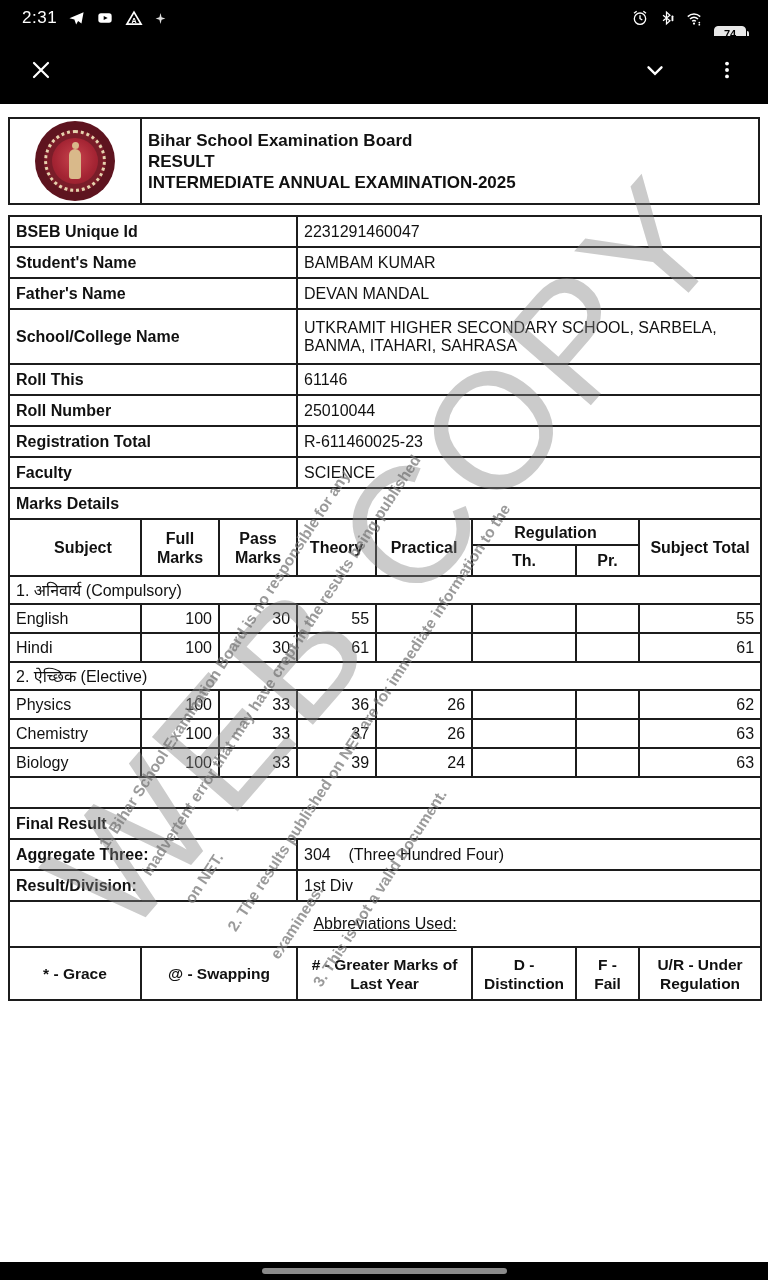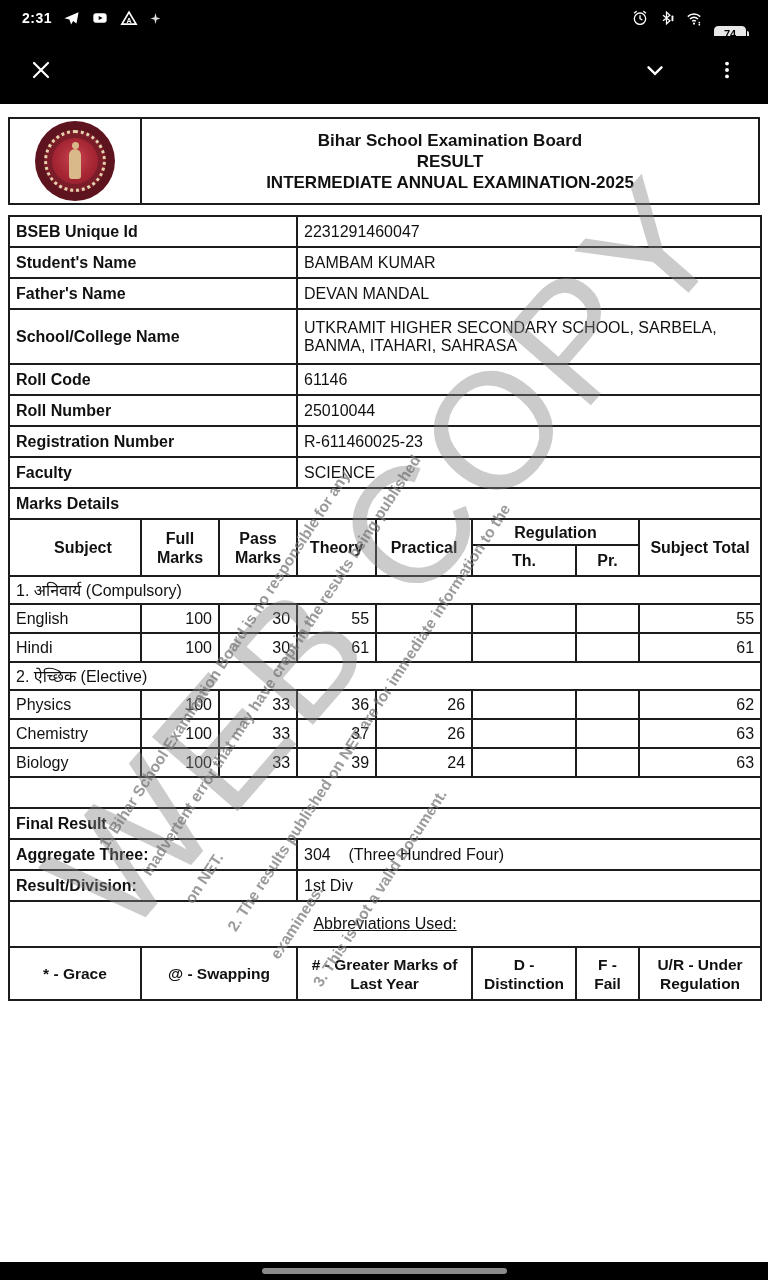--- a/index.html
+++ b/index.html
@@ -16,7 +16,7 @@
     padding:0 22px; color:#fff;
   }
   .sb-left, .sb-right { display:flex; align-items:center; gap:11px; }
-  .sb-time { font-size:14px; font-weight:bold; letter-spacing:0.5px; }
+  .sb-time { font-size:17px; font-weight:normal; letter-spacing:0.5px; }
   .sb-ic { display:inline-flex; align-items:center; justify-content:center; }
   .battery-pill {
     display:flex; align-items:center; justify-content:center;

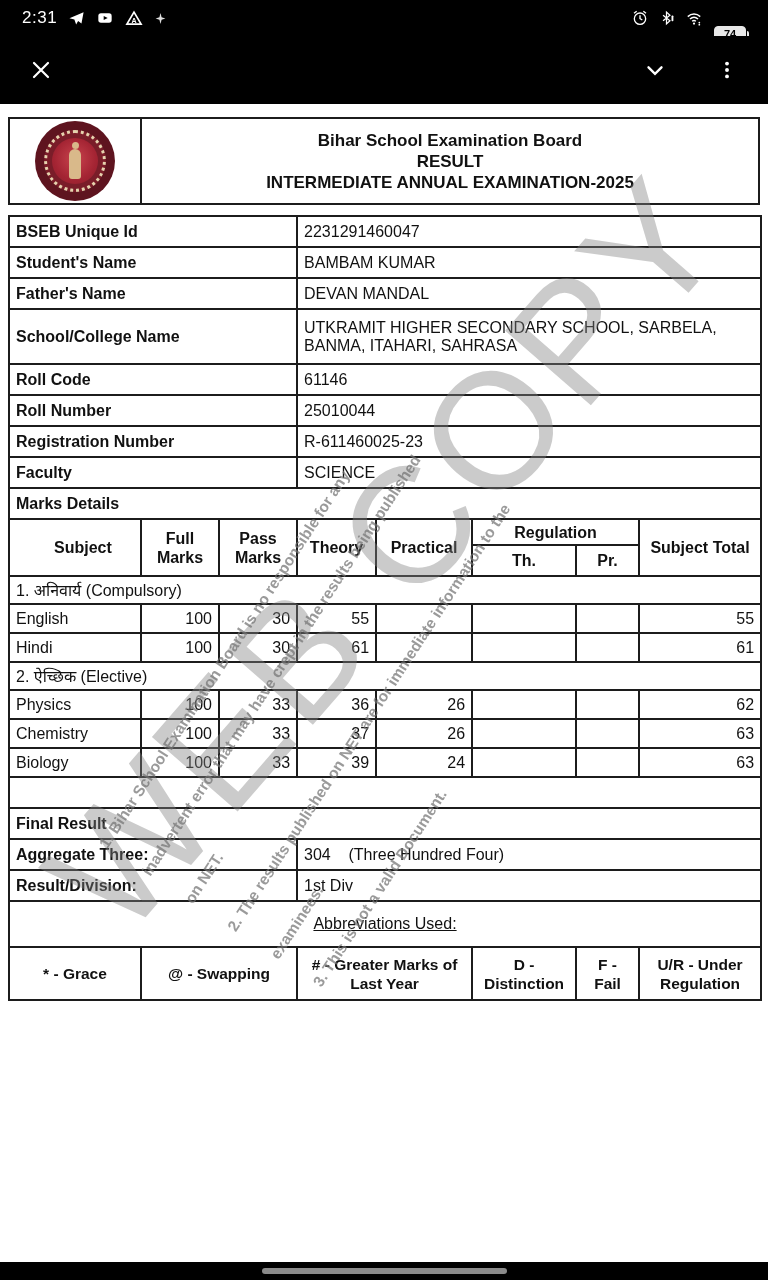--- a/index.html
+++ b/index.html
@@ -41,7 +41,7 @@
   td { border:2px solid #1c1c1c; font-size:16px; padding:2px 6px; vertical-align:middle; overflow:hidden; }
   .hdr-table { width:752px; margin:13px 0 0 8px; }
   .hdr-logo-cell { width:132px; height:78px; text-align:center; }
-  .hdr-title-cell { text-align:center; font-weight:bold; font-size:17px; line-height:21px; }
+  .hdr-title-cell { text-align:left; font-weight:bold; font-size:17px; line-height:21px; }
   .main-table { width:752px; margin:10px 0 0 8px; }
   .lbl { font-weight:bold; text-align:left; }
   .val { text-align:left; }

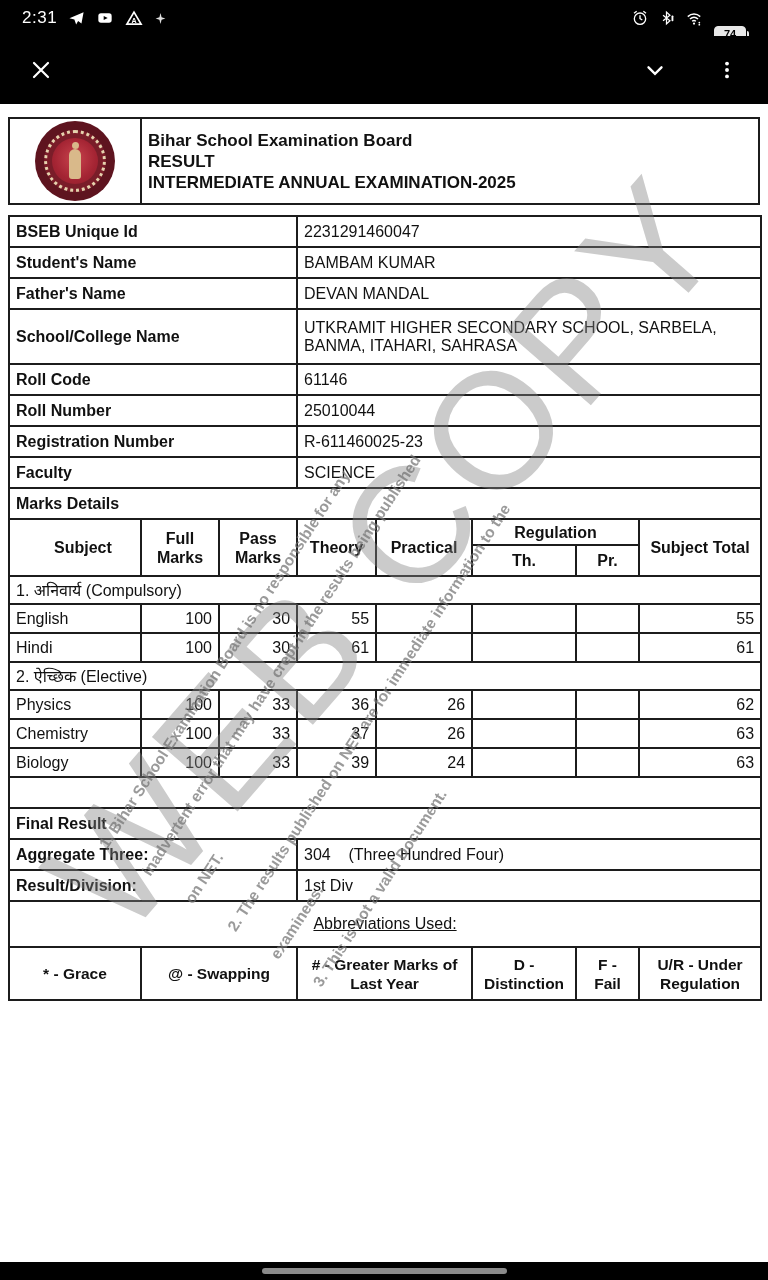--- a/index.html
+++ b/index.html
@@ -231,7 +231,7 @@
         <td class="val" colspan="5" style="line-height:18px;">UTKRAMIT HIGHER SECONDARY SCHOOL, SARBELA, BANMA, ITAHARI, SAHRASA</td>
       </tr>
       <tr>
-        <td class="lbl h31" colspan="3">Roll Code</td>
+        <td class="lbl h31" colspan="3">Roll This</td>
         <td class="val" colspan="5">61146</td>
       </tr>
       <tr>

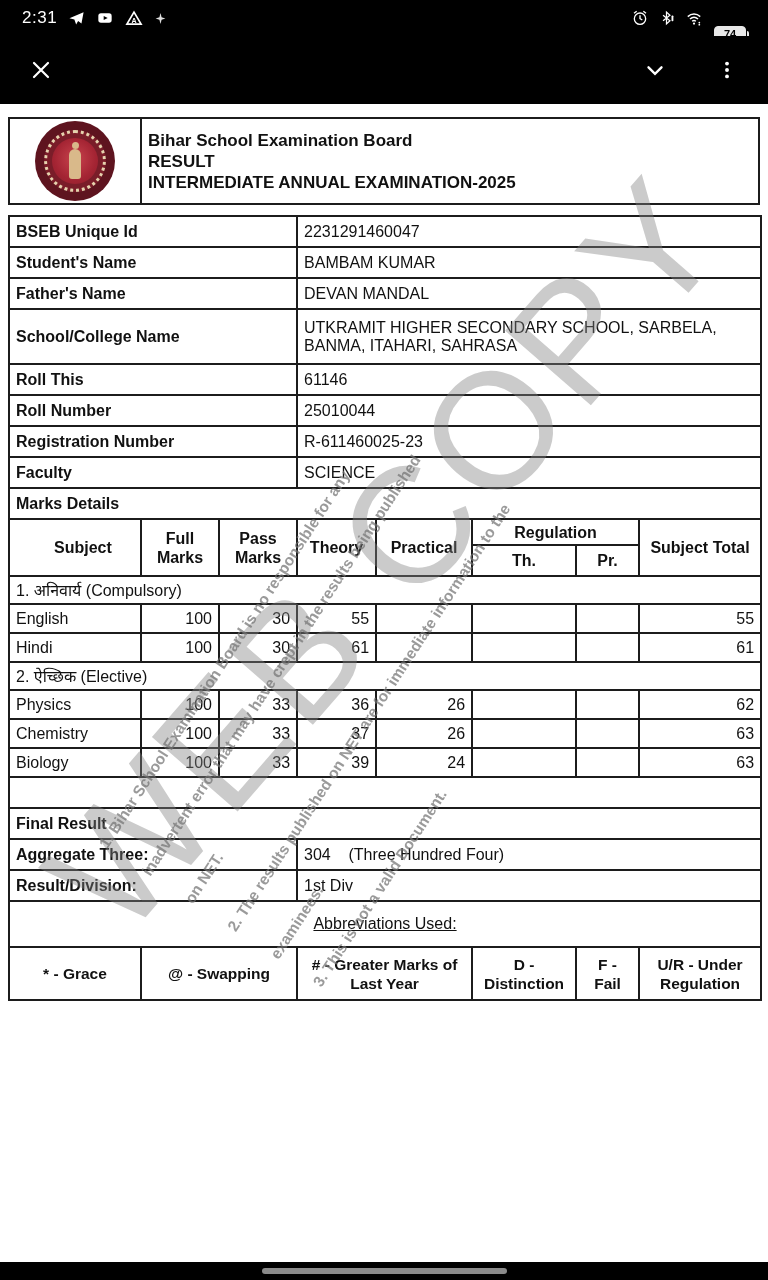--- a/index.html
+++ b/index.html
@@ -239,7 +239,7 @@
         <td class="val" colspan="5">25010044</td>
       </tr>
       <tr>
-        <td class="lbl h31" colspan="3">Registration Number</td>
+        <td class="lbl h31" colspan="3">Registration Total</td>
         <td class="val" colspan="5">R-611460025-23</td>
       </tr>
       <tr>

